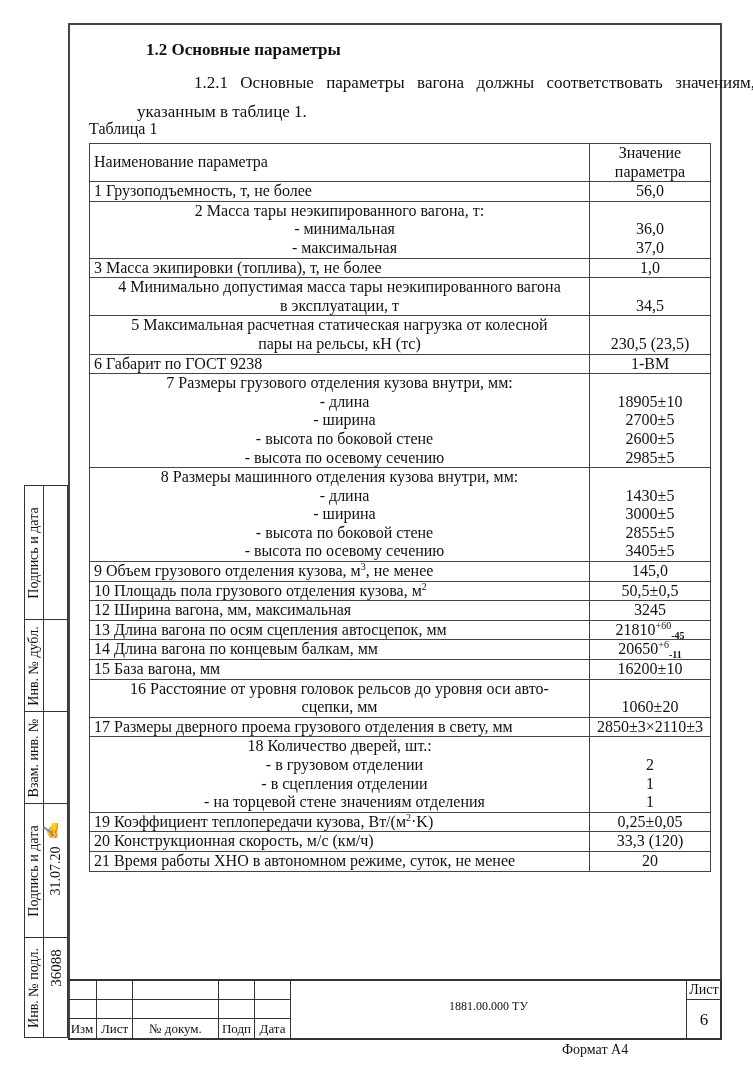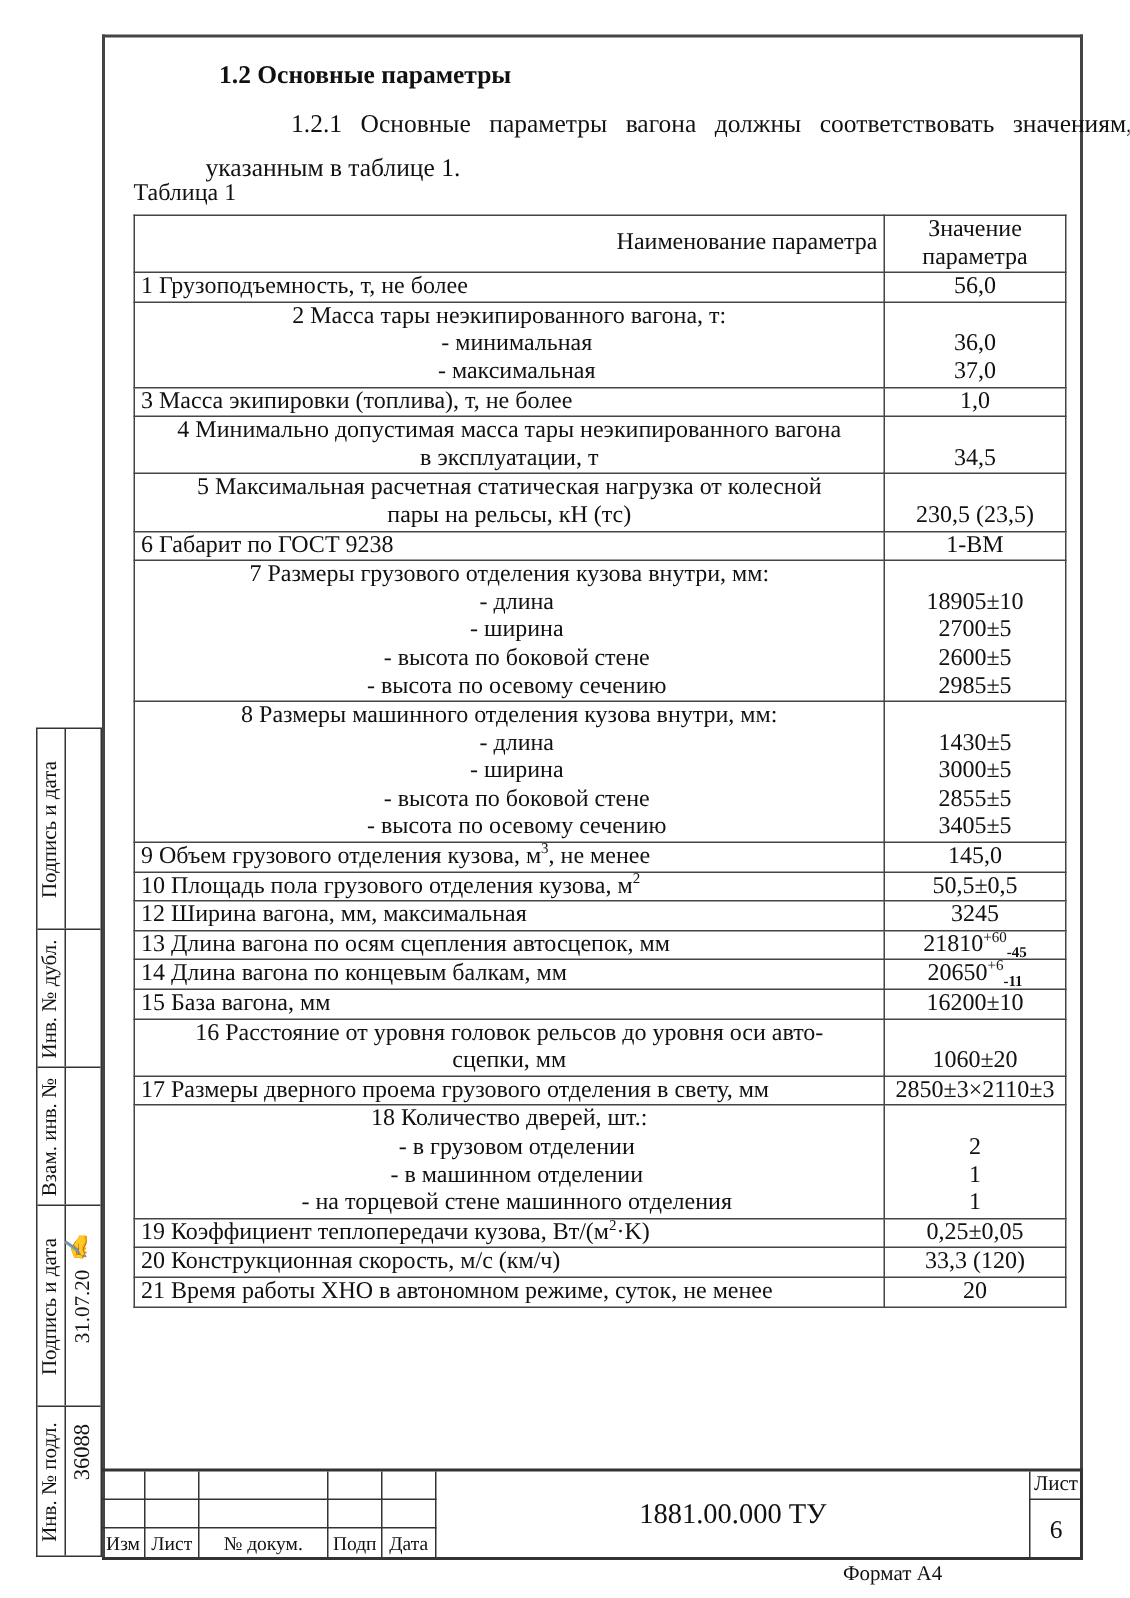--- a/index.html
+++ b/index.html
@@ -54,7 +54,7 @@
 <table class="main">
   <thead>
     <tr>
-      <td class="name hname" style="text-align:right">Наименование параметра</td>
+      <td class="name hname" style="text-align:left">Наименование параметра</td>
       <td class="val">
         <span class="line">Значение</span>
         <span class="line">параметра</span>

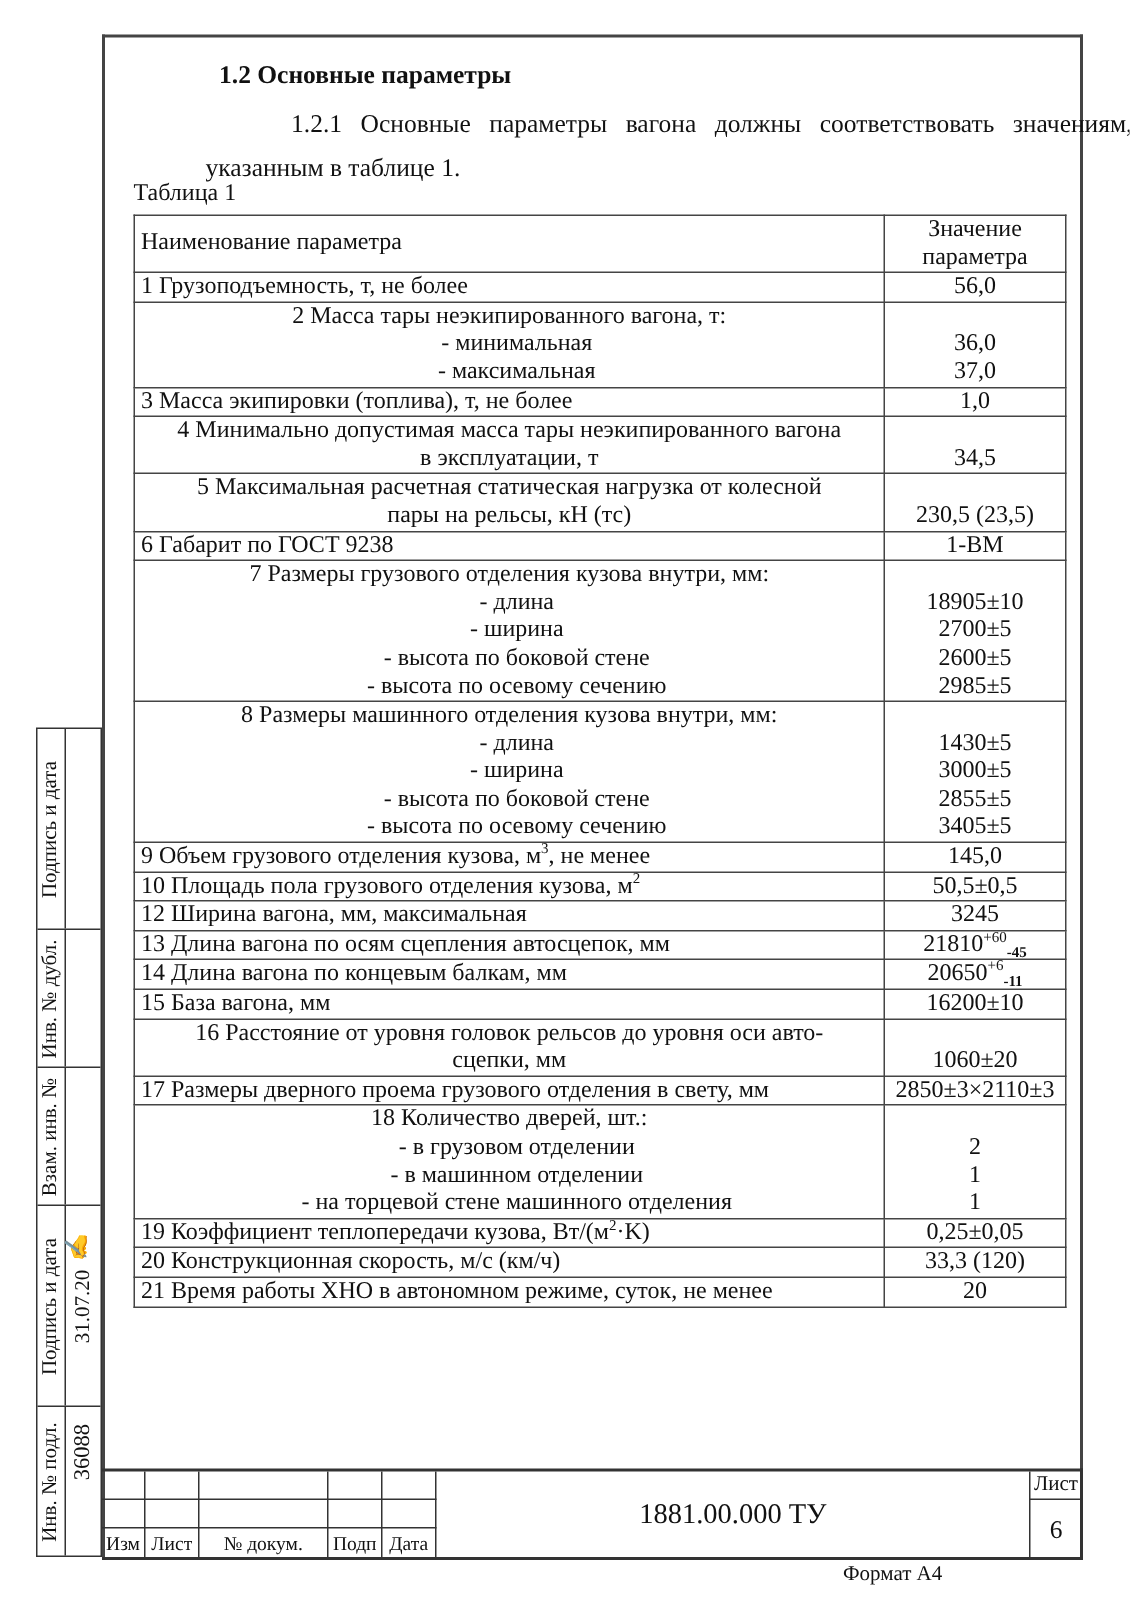--- a/index.html
+++ b/index.html
@@ -168,7 +168,7 @@
         <td class="name">
           <span class="line">18 Количество дверей, шт.:</span>
           <span class="line sub">- в грузовом отделении</span>
-          <span class="line sub">- в машинном отделении</span>
+          <span class="line sub">- в сцепления отделении</span>
           <span class="line sub">- на торцевой стене машинного отделения</span>
         </td>
         <td class="val">

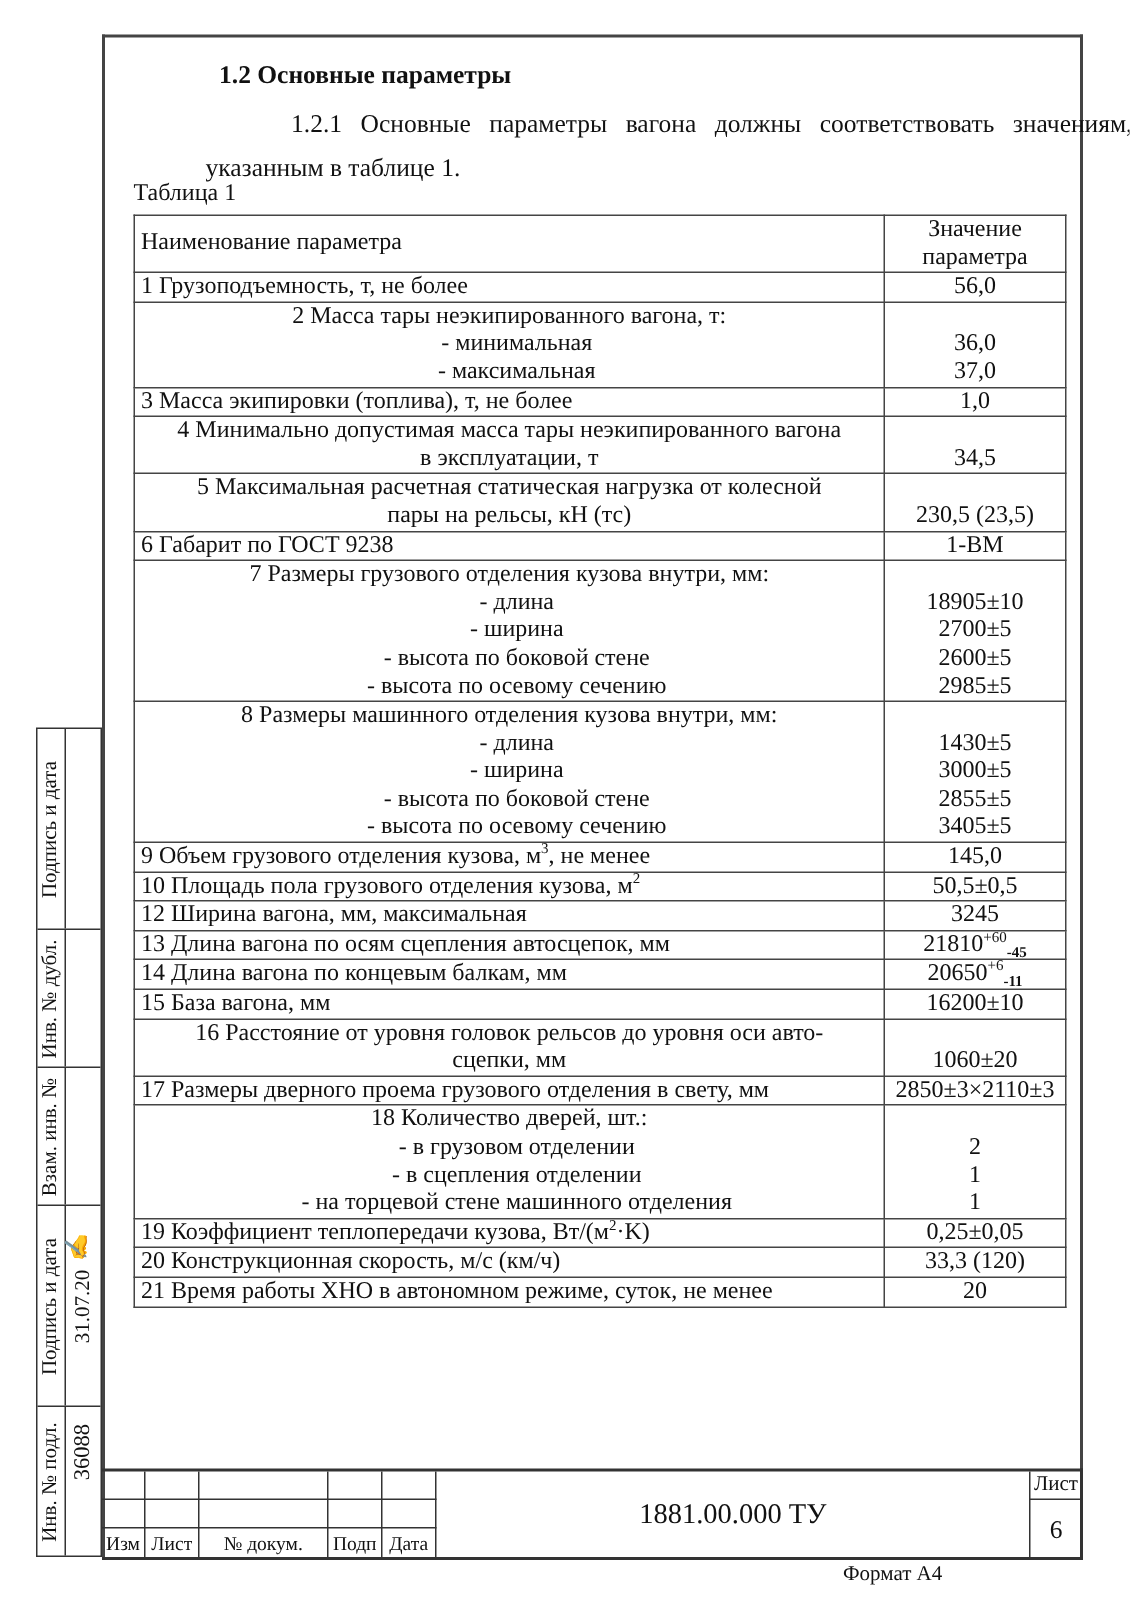--- a/index.html
+++ b/index.html
@@ -169,7 +169,7 @@
           <span class="line">18 Количество дверей, шт.:</span>
           <span class="line sub">- в грузовом отделении</span>
           <span class="line sub">- в сцепления отделении</span>
-          <span class="line sub">- на торцевой стене машинного отделения</span>
+          <span class="line sub">- на торцевой стене значениям отделения</span>
         </td>
         <td class="val">
           <span class="line">2</span>

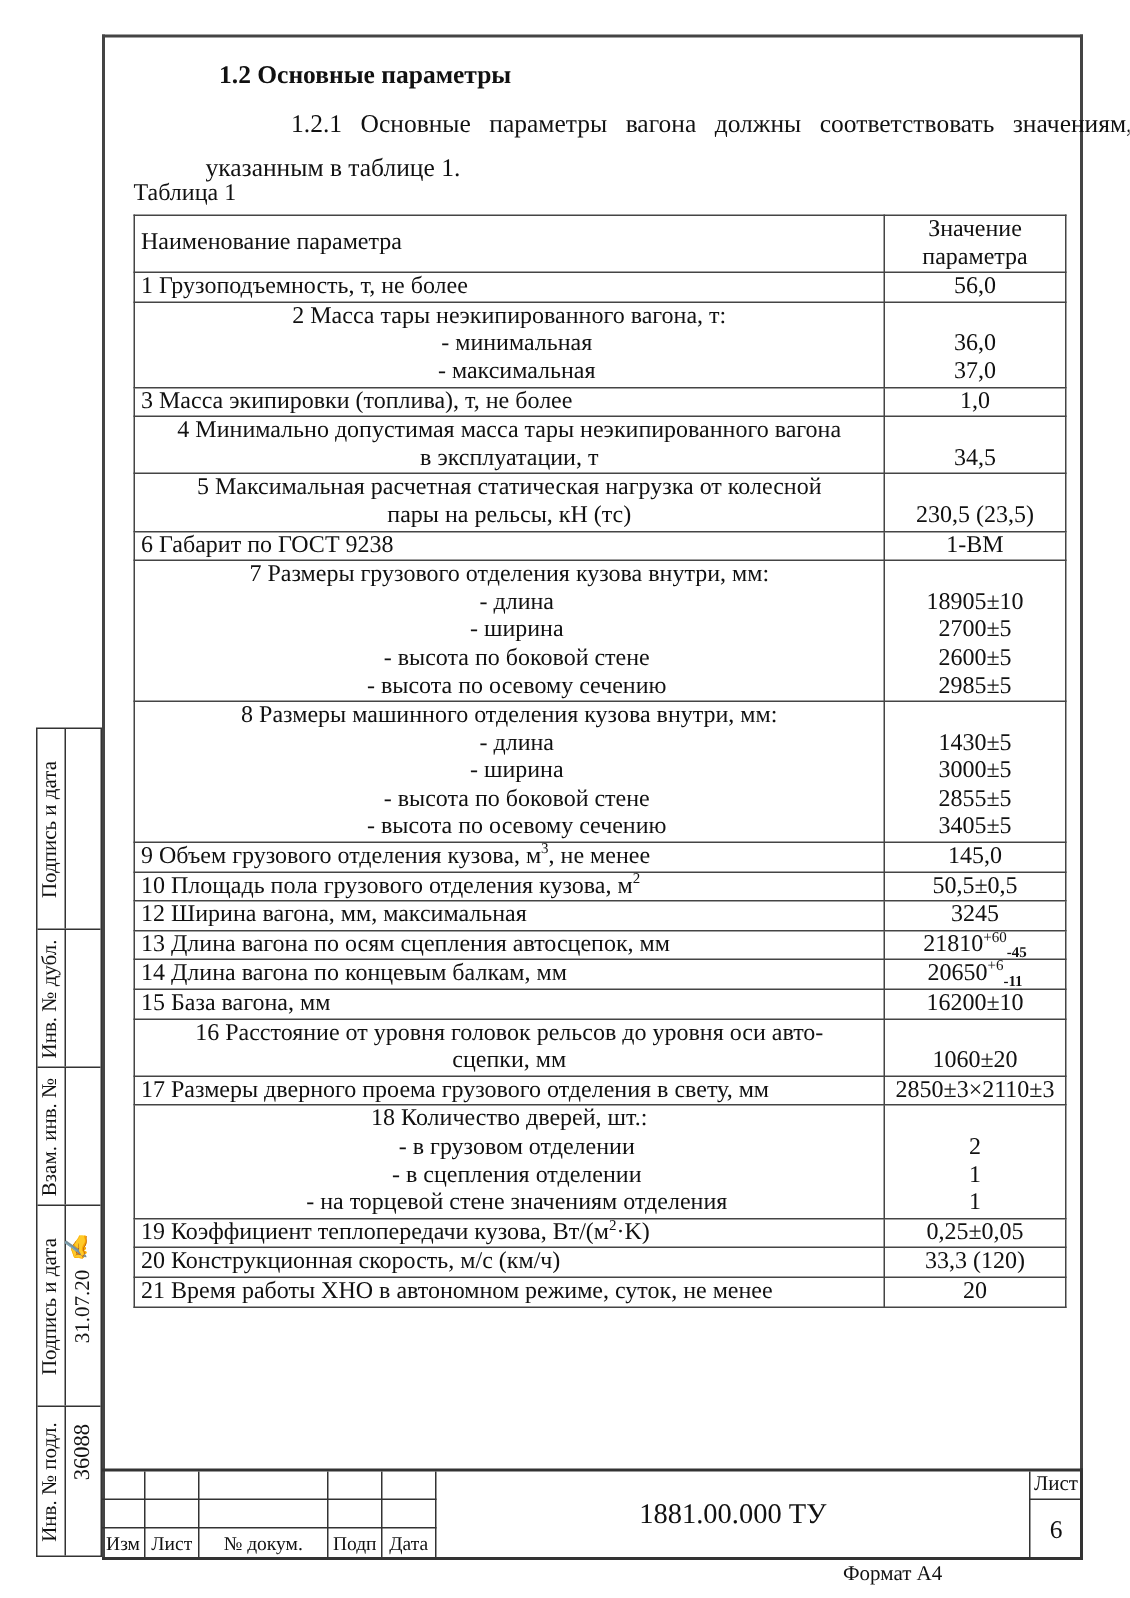--- a/index.html
+++ b/index.html
@@ -34,7 +34,7 @@
   .tb-col { position: absolute; top: 0; bottom: 0; border-right: 1.5px solid #333; }
   .tb-row { position: absolute; left: 0; width: 223px; border-bottom: 1.5px solid #333; }
   .tb-lbl { position: absolute; bottom: 1px; font-size: 13px; text-align: center; }
-  .docnum { position: absolute; left: 291px; width: 326px; top: 18px; text-align: center; font-size: 19px; }
+  .docnum { position: absolute; left: 291px; width: 326px; top: 18px; text-align: center; font-size: 12px; }
   .sheet-lbl { position: absolute; left: 618px; top: 0; width: 34px; height: 18px; border-left: 1.5px solid #333; border-bottom: 1.5px solid #333;
                font-size: 14px; text-align: center; line-height: 18px; }
   .sheet-num { position: absolute; left: 618px; top: 19px; width: 34px; height: 40px; border-left: 1.5px solid #333;

